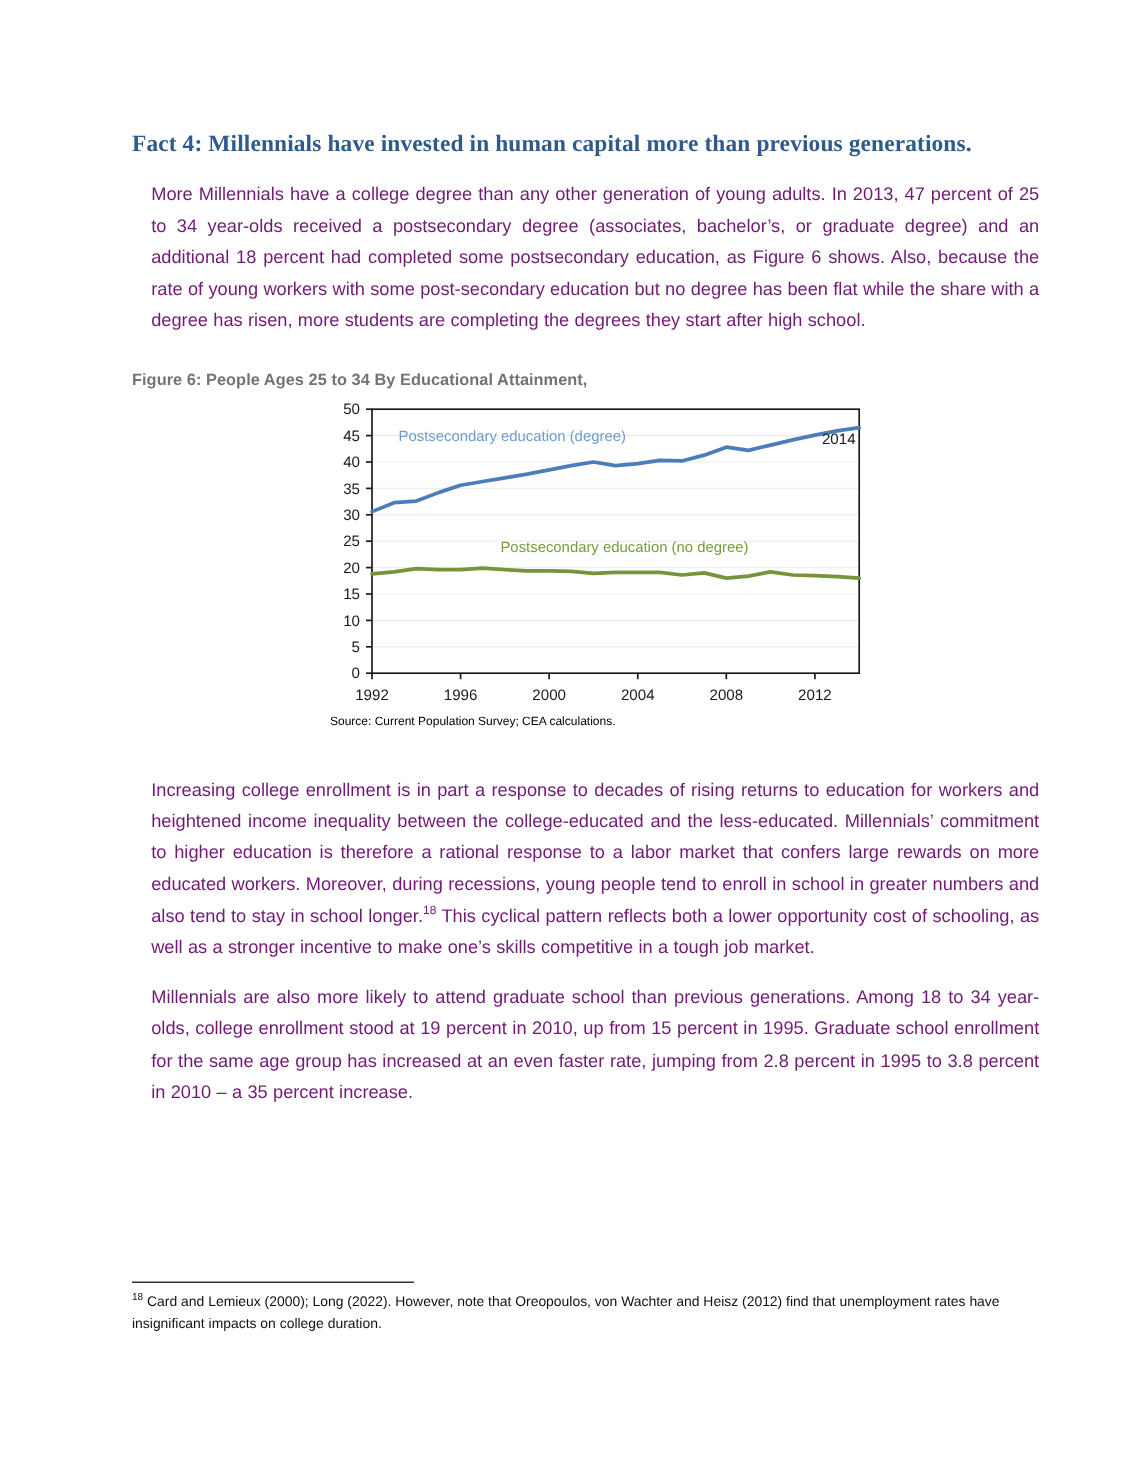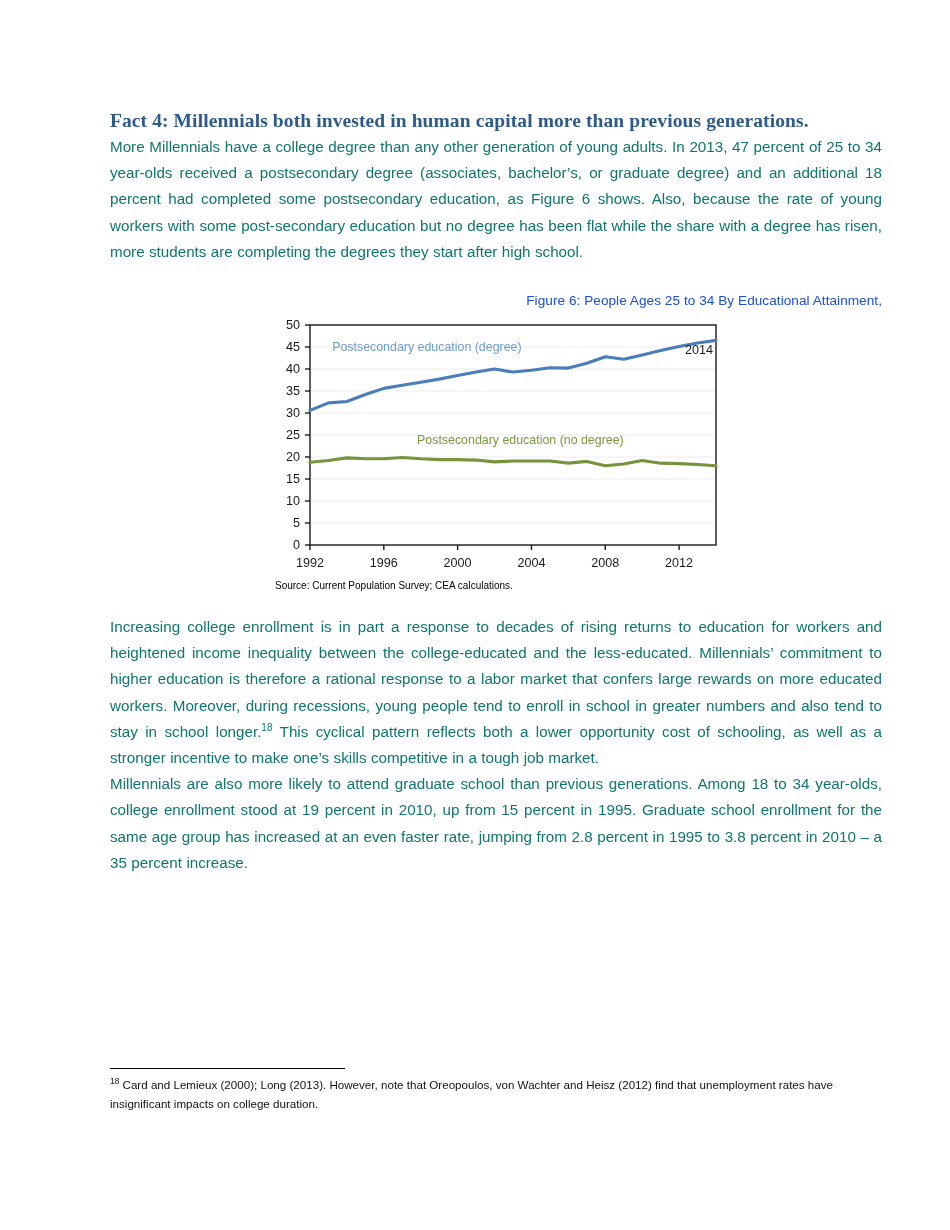--- a/index.html
+++ b/index.html
@@ -149,7 +149,7 @@
 
   <div class="content">
 
-    <h1 class="fact-heading">Fact 4: Millennials both invested in human capital more than previous generations.</h1>
+    <h1 class="fact-heading">Fact 4: Millennials have invested in human capital more than previous generations.</h1>
 
     <p class="body-text para-gap-1">More Millennials have a college degree than any other generation of young adults. In 2013, 47 percent of 25 to 34 year-olds received a postsecondary degree (associates, bachelor’s, or graduate degree) and an additional 18 percent had completed some postsecondary education, as Figure 6 shows. Also, because the rate of young workers with some post-secondary education but no degree has been flat while the share with a degree has risen, more students are completing the degrees they start after high school.</p>
 

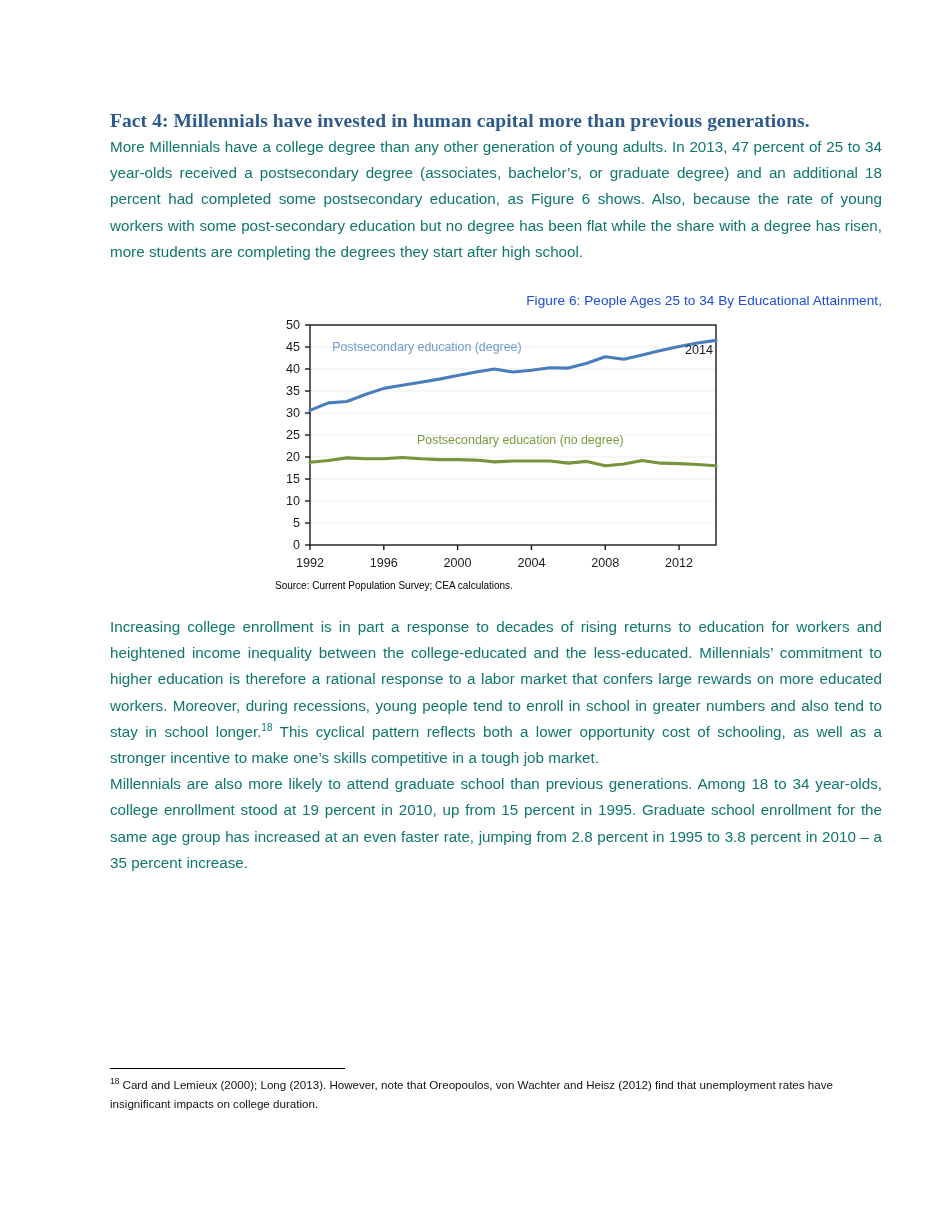--- a/index.html
+++ b/index.html
@@ -41,8 +41,8 @@
     font-size: 15.2px;
     line-height: 26.2px;
     text-align: justify;
-    margin: 0;
-    color: #0f766e;
+    margin: 16px;
+    color: #701a75;
     word-spacing: 0.2px;
   }
   .para-gap-1 { margin-top: 34px; }

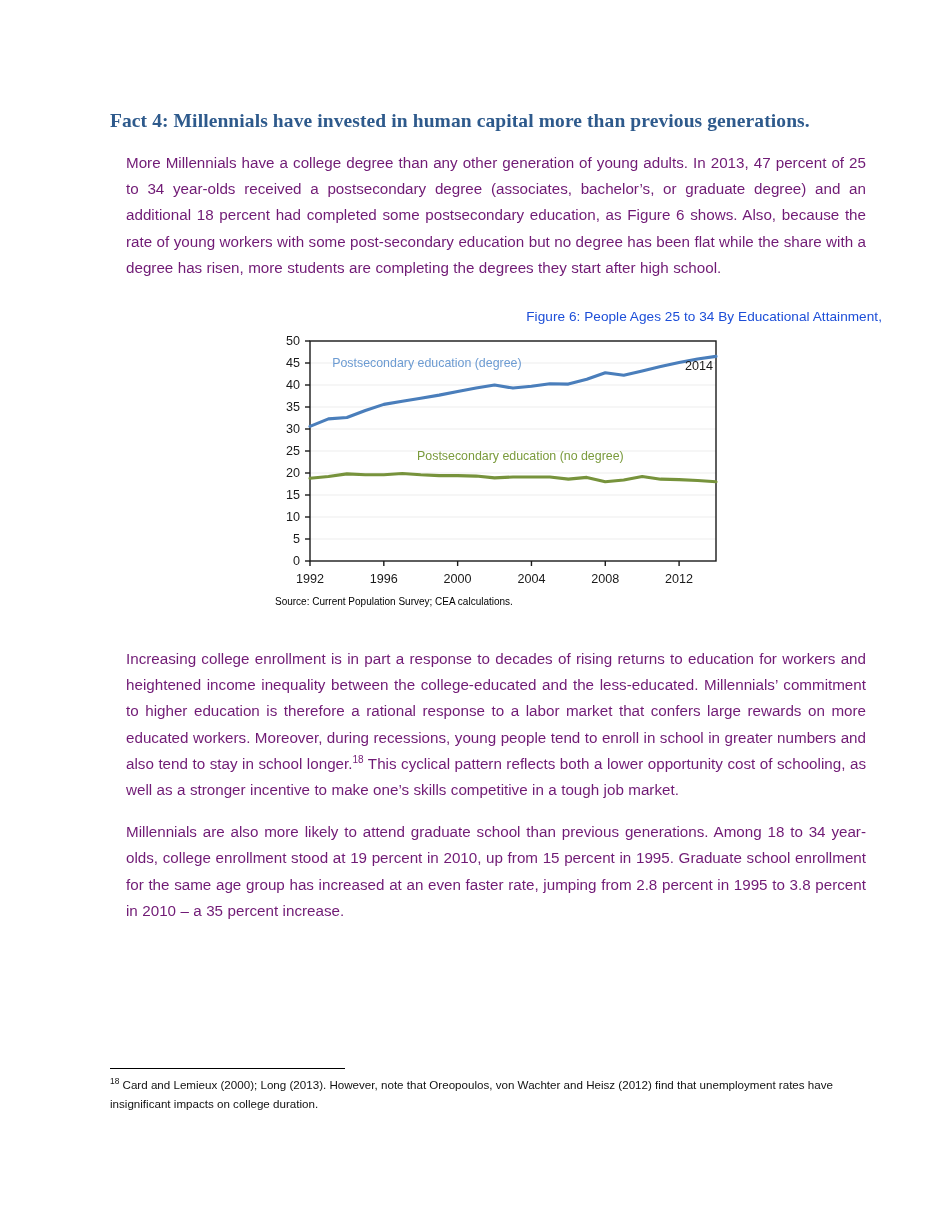--- a/index.html
+++ b/index.html
@@ -58,10 +58,10 @@
     width: 772px;
   }
   .figure-title {
-    text-align: right;
+    text-align: left;
     font-size: 13.6px;
-    font-weight: normal;
-    color: #1d4ed8;
+    font-weight: bold;
+    color: #737373;
     margin: 0 0 6px 0;
     letter-spacing: 0.05px;
   }

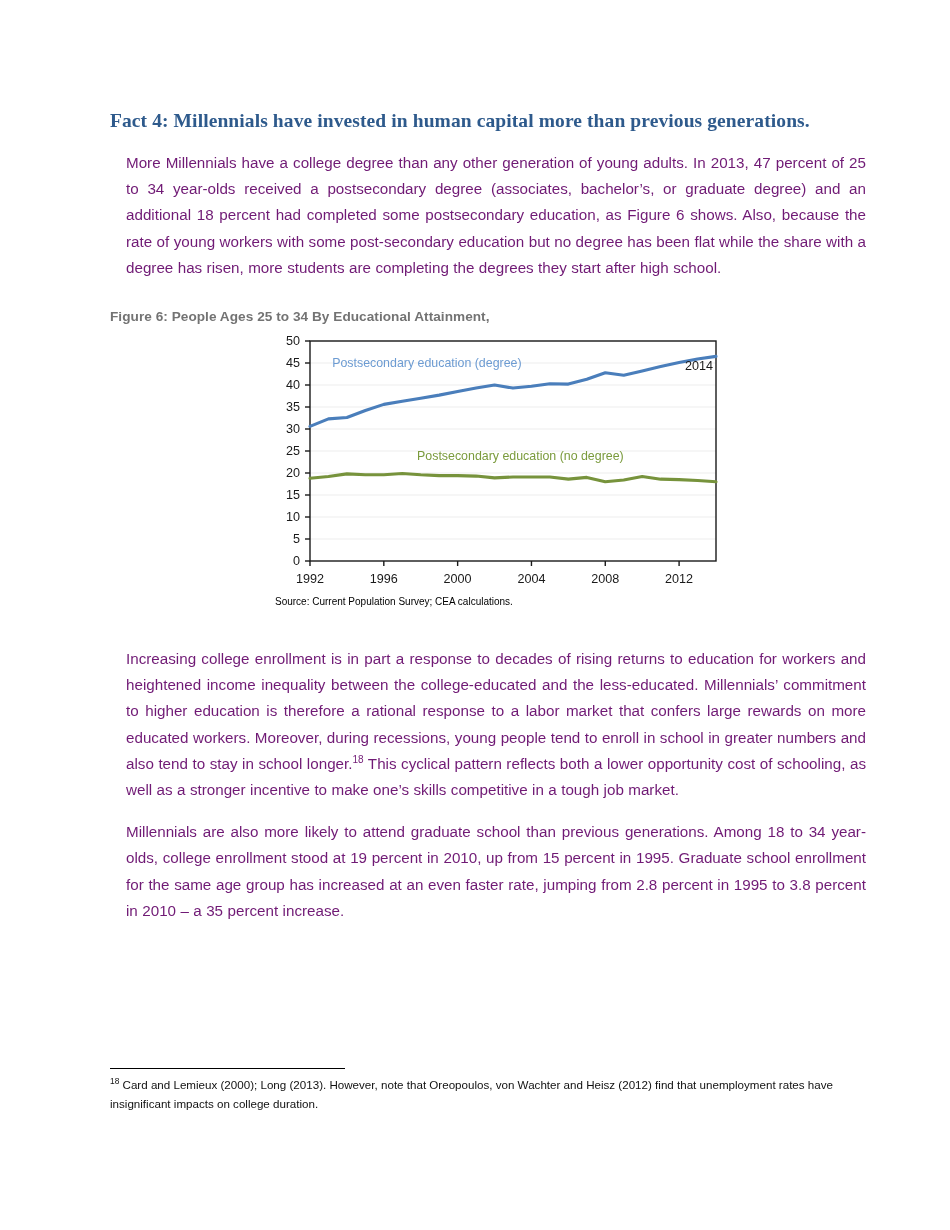--- a/index.html
+++ b/index.html
@@ -227,7 +227,7 @@
   <div class="footnote-area">
     <div class="footnote-rule"></div>
     <p class="footnote-text">
-      <sup>18</sup><span> Card and Lemieux (2000); Long (2013). However, note that Oreopoulos, von Wachter and Heisz (2012) find that unemployment rates have insignificant impacts on college duration.</span>
+      <sup>18</sup><span> Card and Lemieux (2000); Long (2022). However, note that Oreopoulos, von Wachter and Heisz (2012) find that unemployment rates have insignificant impacts on college duration.</span>
     </p>
   </div>
 

